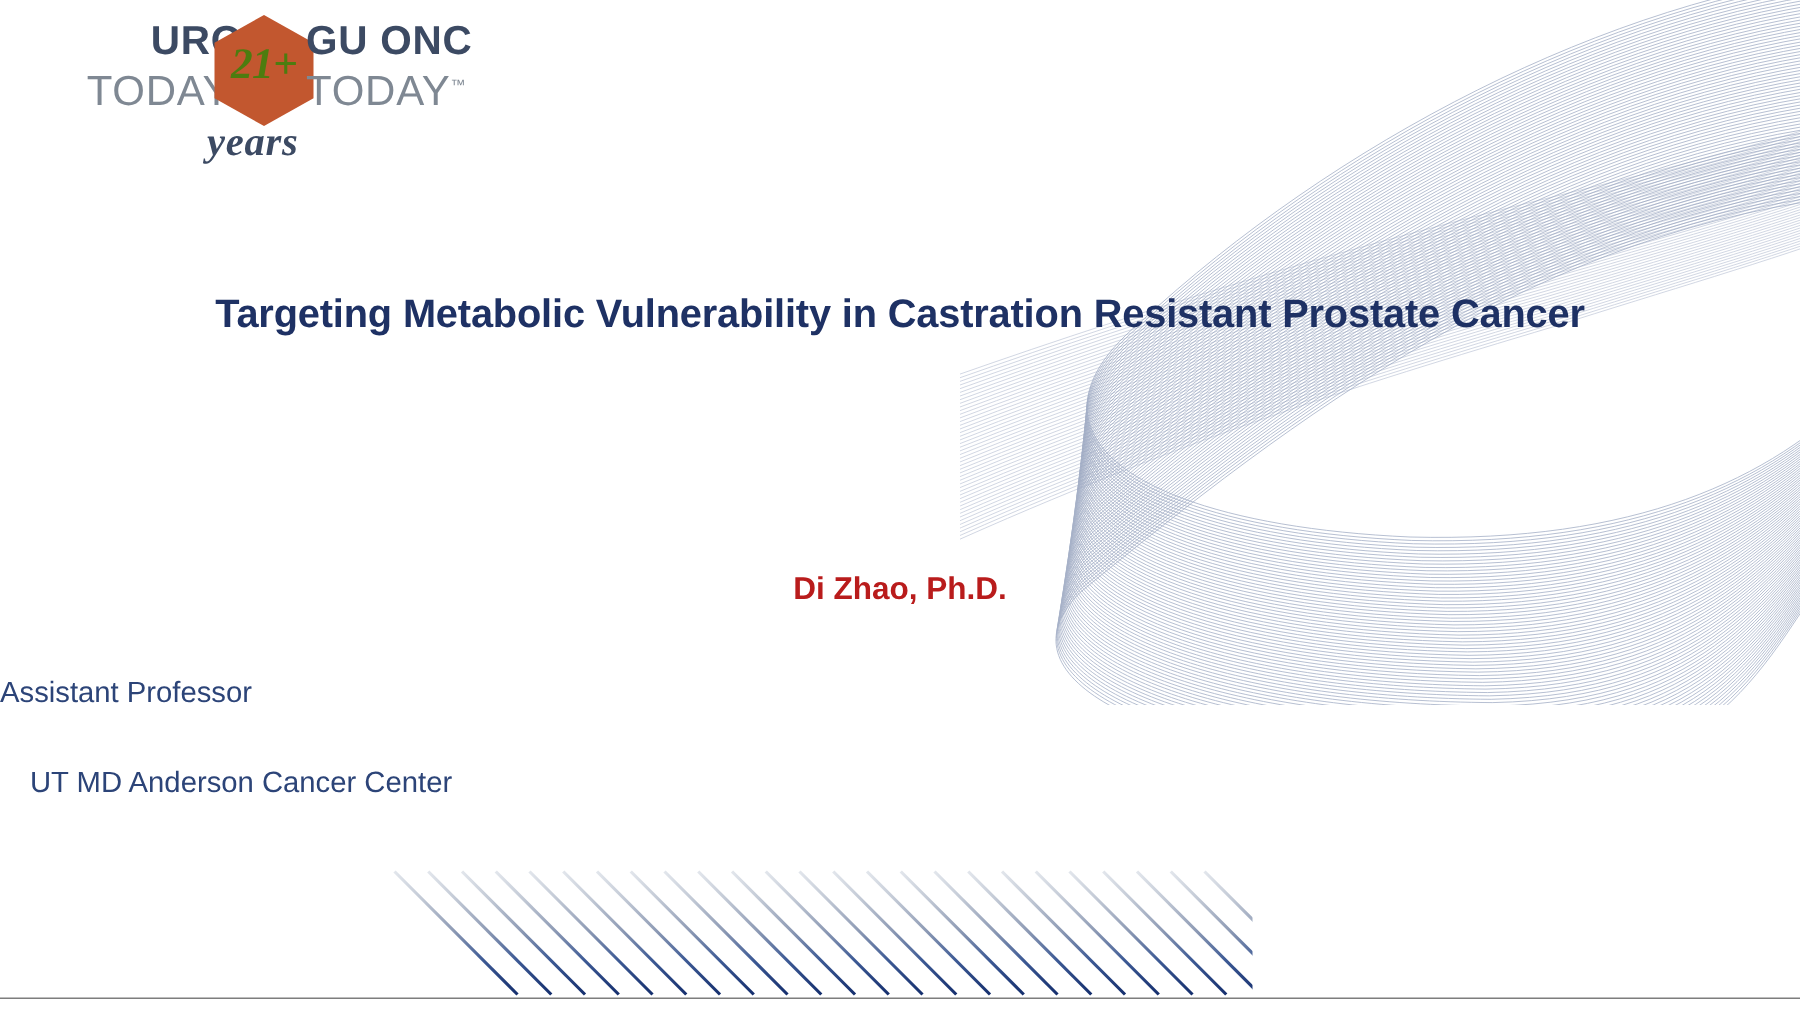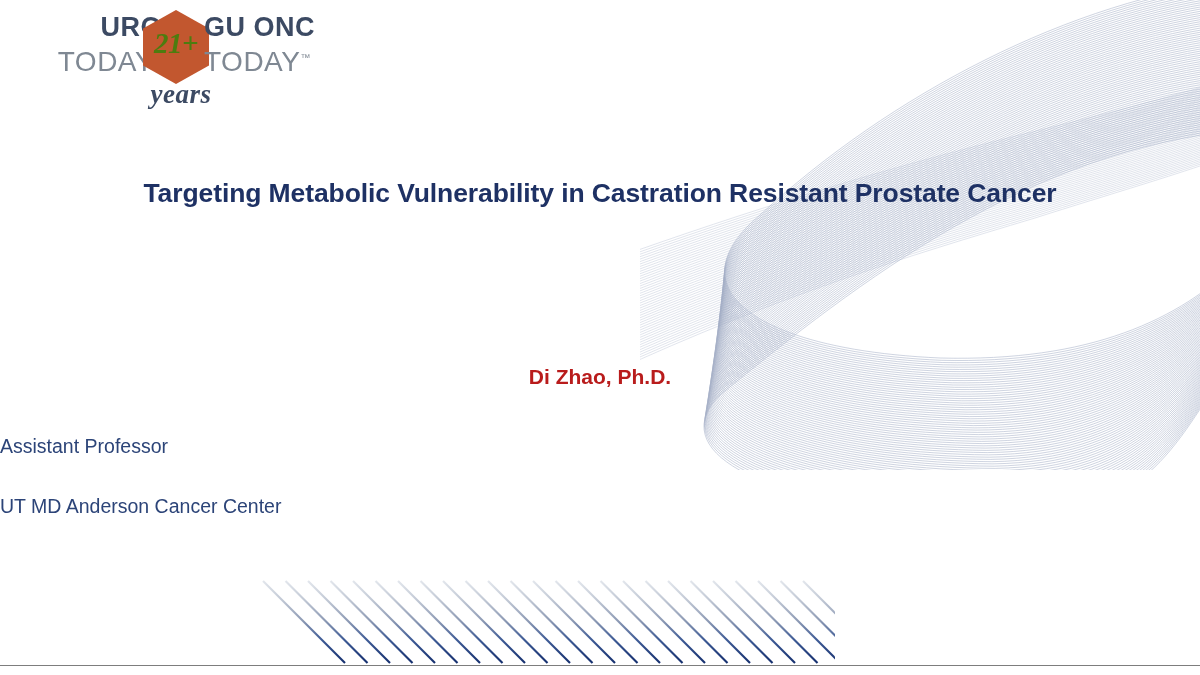--- a/index.html
+++ b/index.html
@@ -116,7 +116,7 @@
     position:absolute;
     left:96px; top:68px;
     width:86px;
-    text-align:center;
+    text-align:left;
     font-family:"Liberation Serif", serif;
     font-style:italic;
     font-weight:bold;

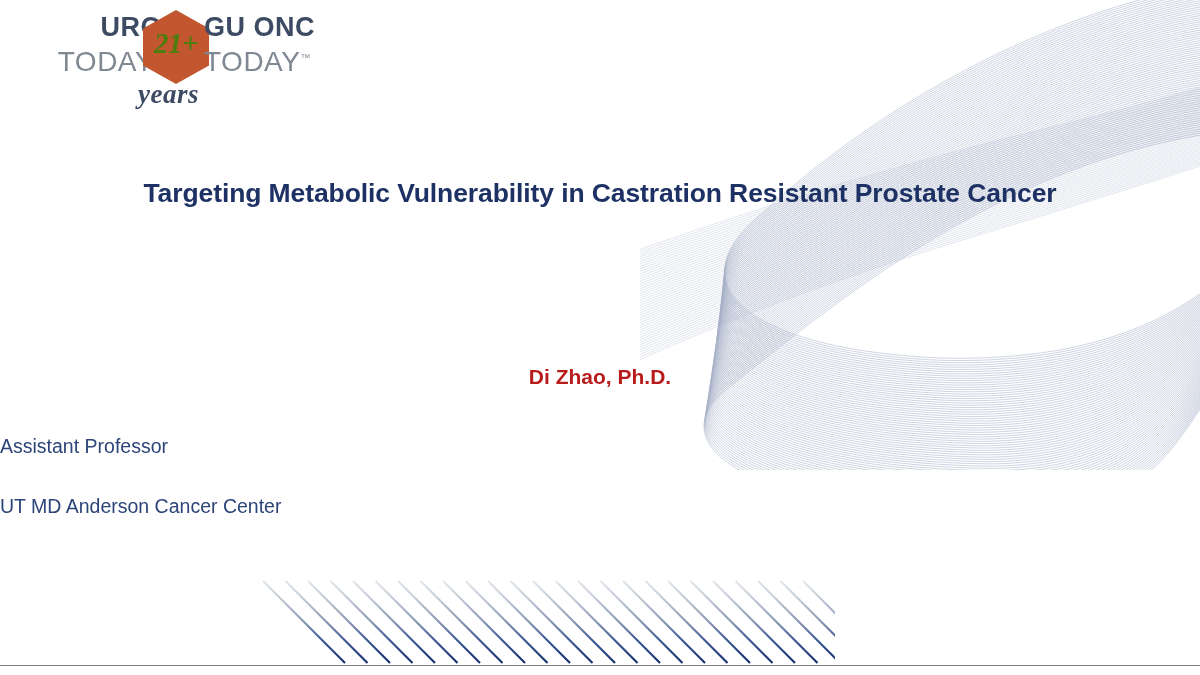--- a/index.html
+++ b/index.html
@@ -129,7 +129,7 @@
   
   .content {
     position:absolute;
-    left:0; top:0;
+    left:0; top:16px;
     width:1200px; height:599px;
     z-index:5;
   }

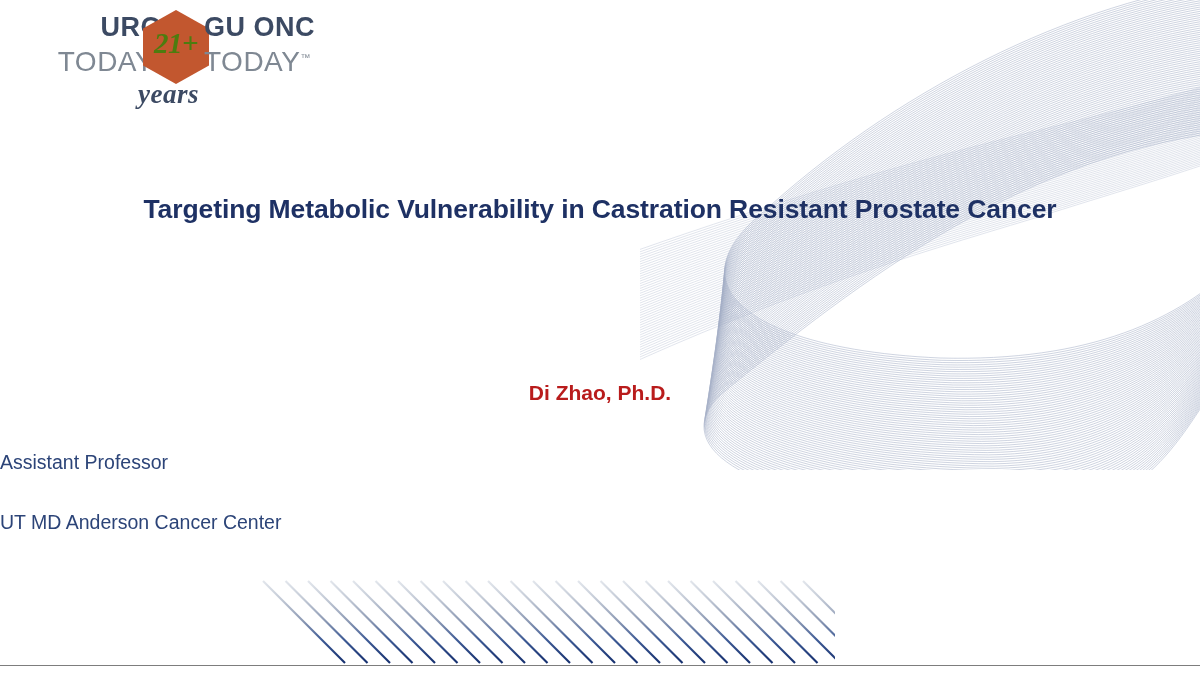--- a/index.html
+++ b/index.html
@@ -174,7 +174,7 @@
   }
   .affil-1 { top:431px; }
   .affil-2 { top:461px; }
-  .affil-3 { top:491px; }
+  .affil-3 { top:491px;padding-left:20px; }
 </style>
 </head>
 <body>

